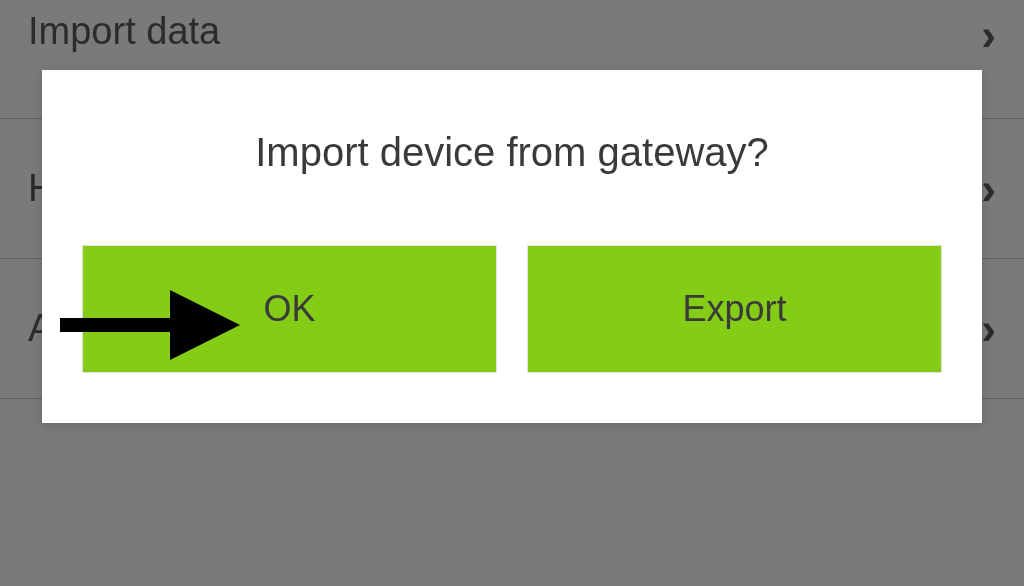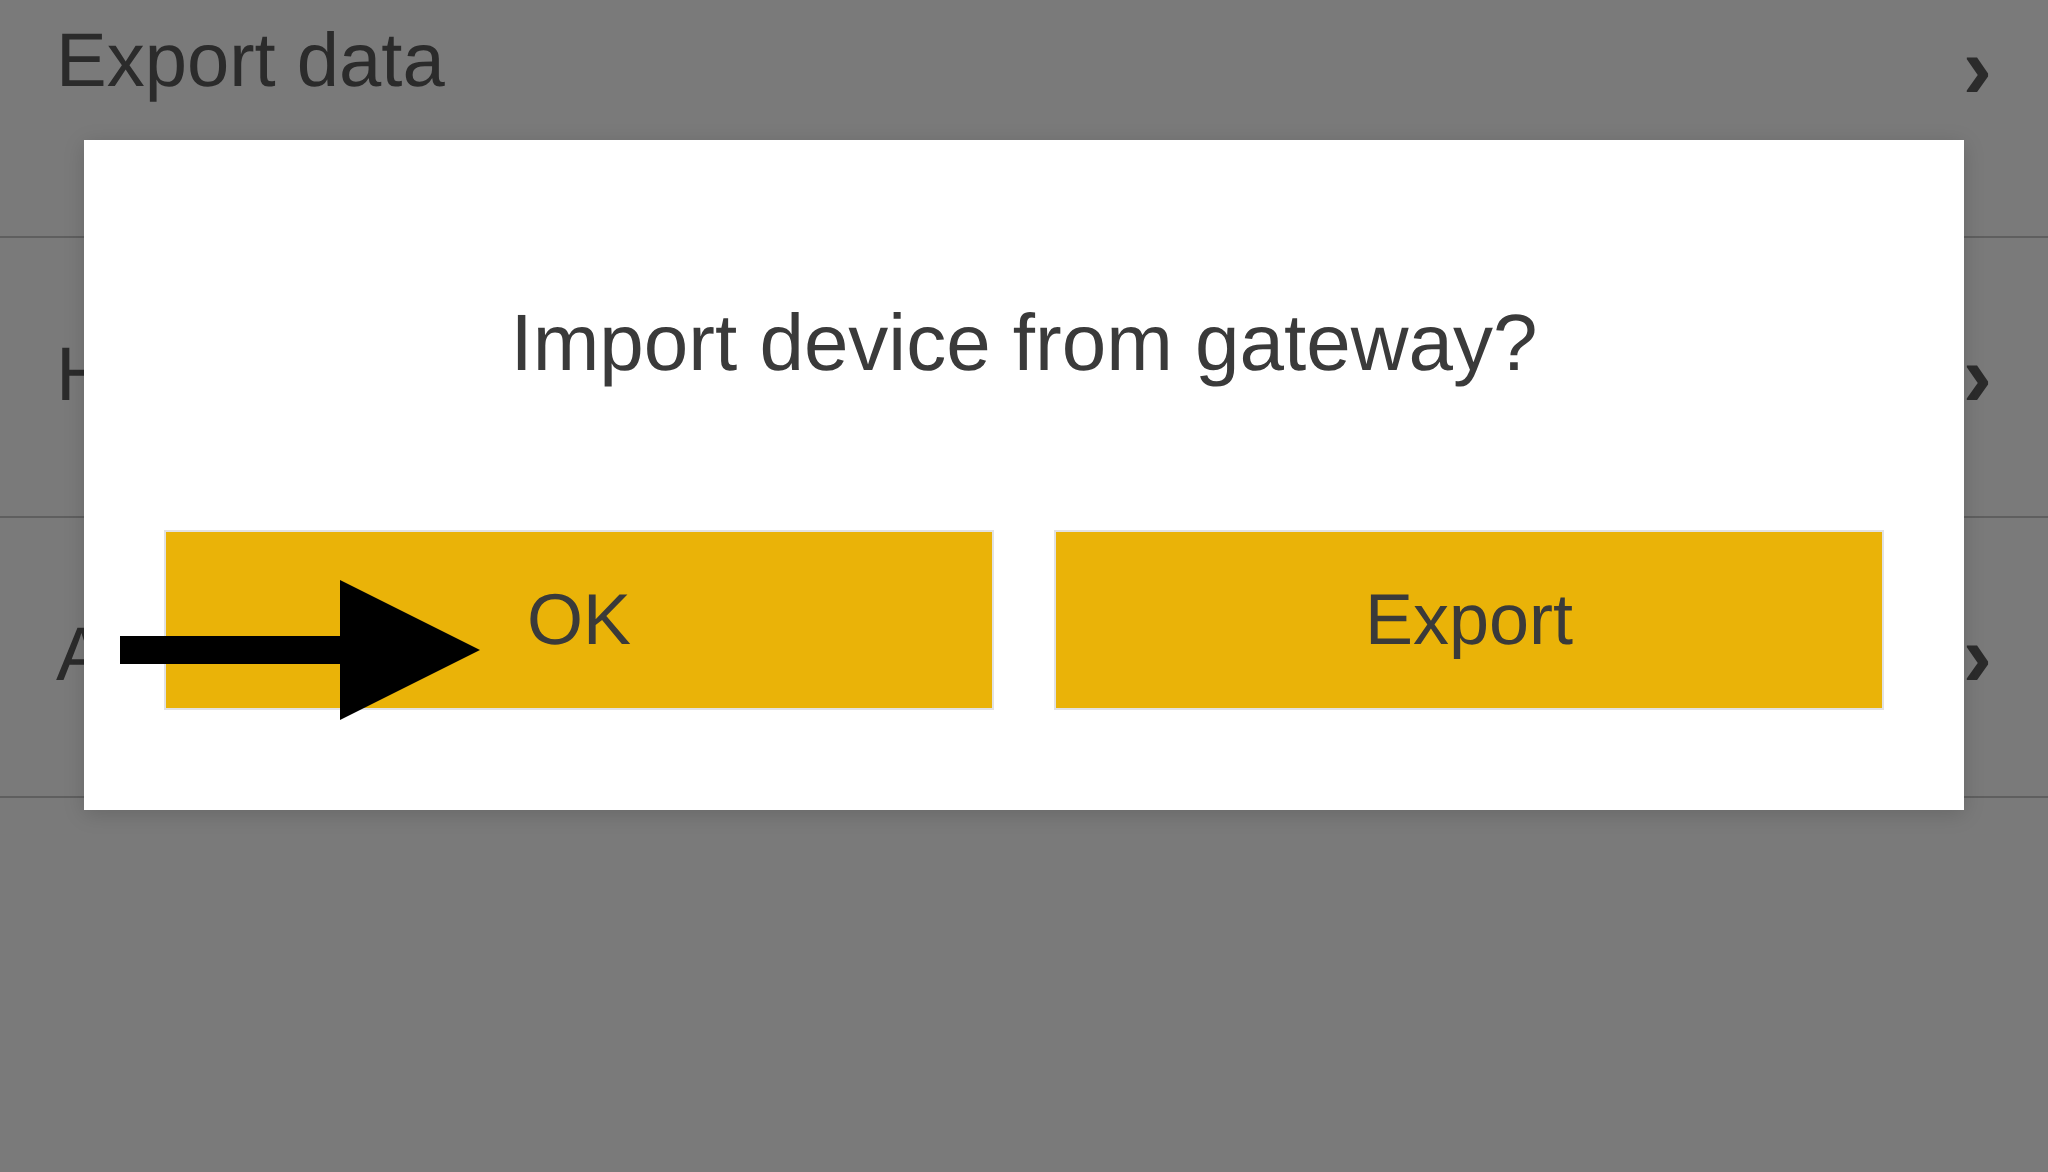--- a/index.html
+++ b/index.html
@@ -87,7 +87,7 @@
 
 <div class="bg-list">
   <div class="bg-item">
-    <span>Export data</span>
+    <span>Import data</span>
     <span class="chevron">›</span>
   </div>
   <div class="bg-item">

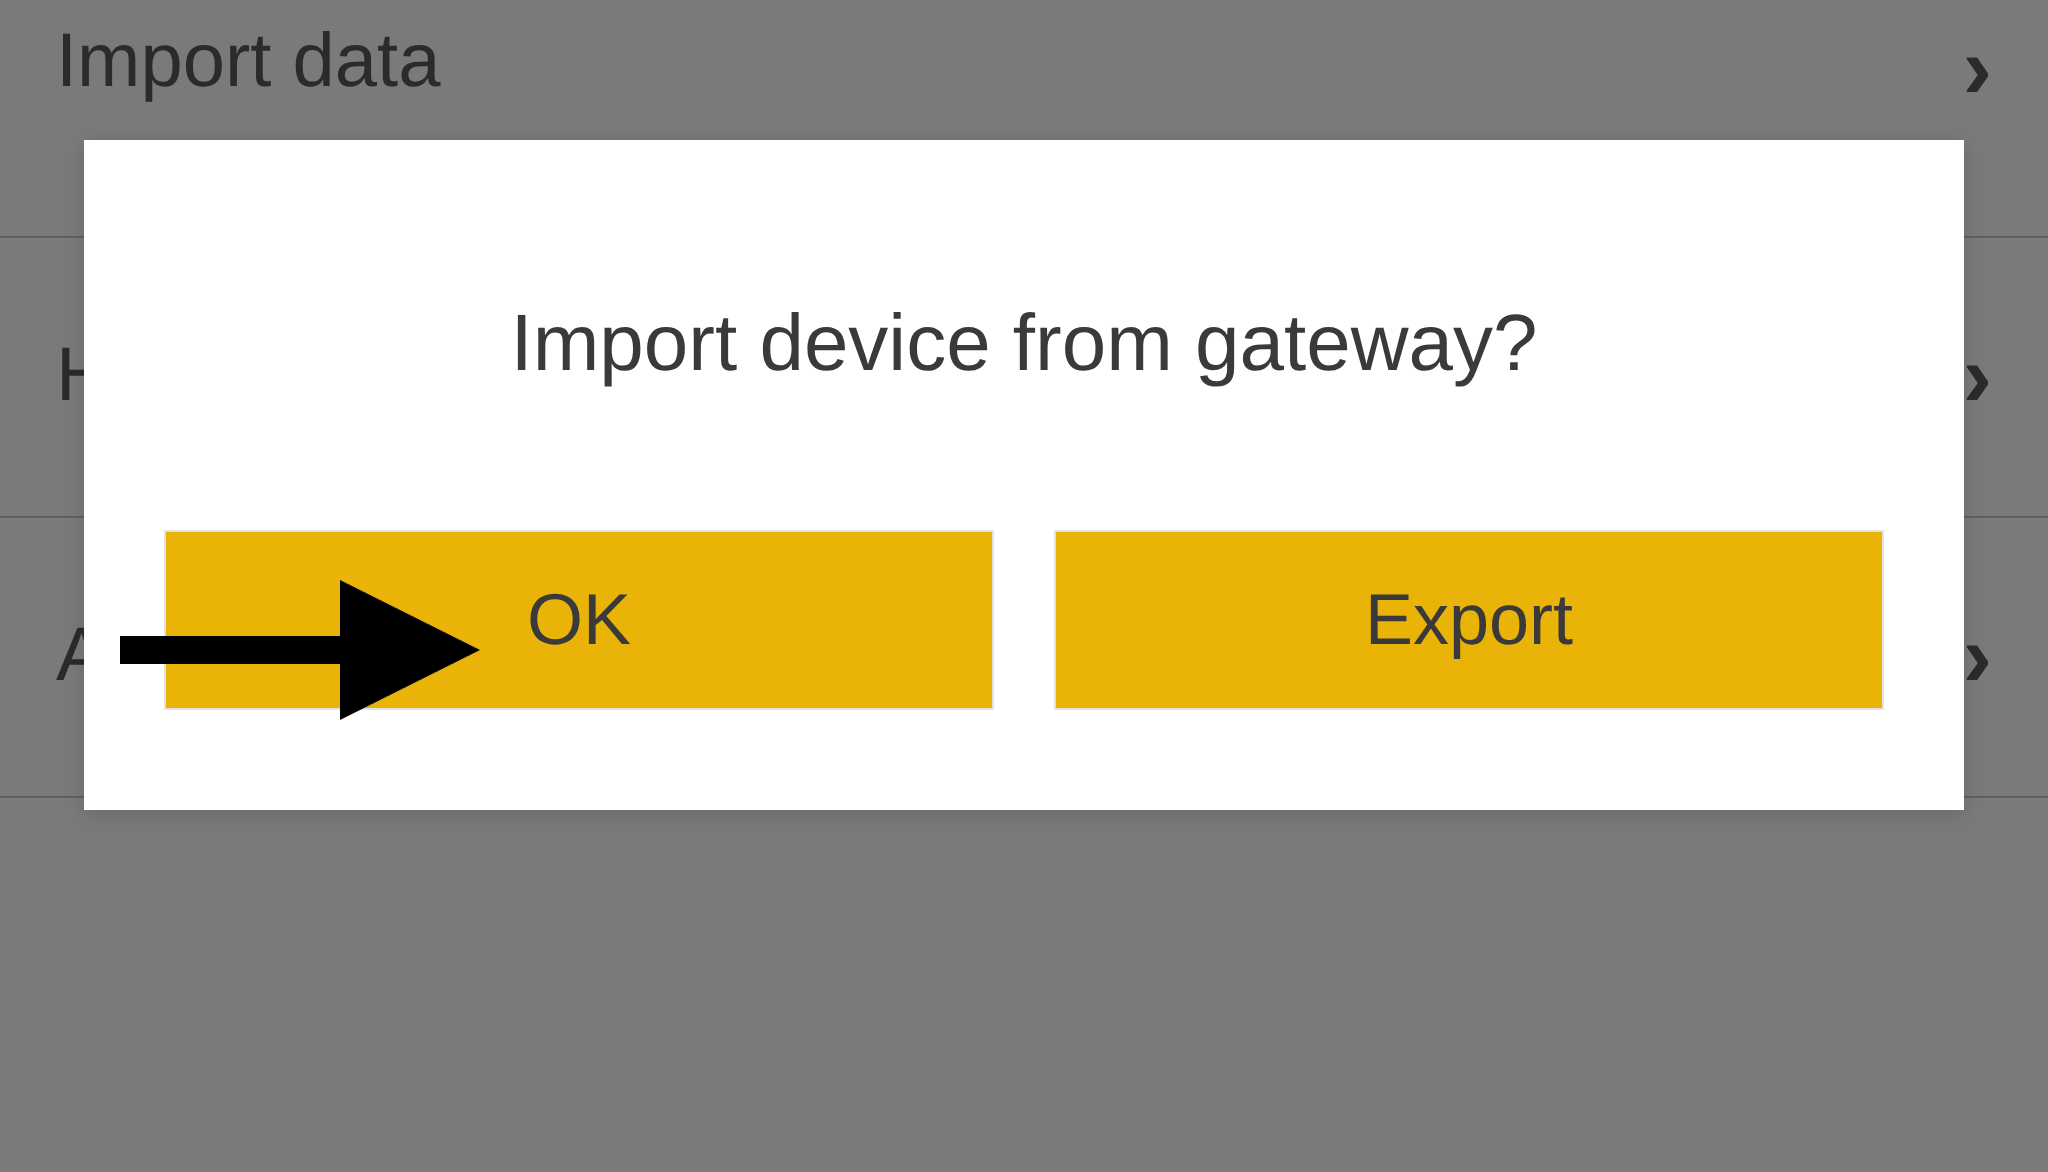--- a/index.html
+++ b/index.html
@@ -47,7 +47,7 @@
       left: 42px;
       right: 42px;
       background: #ffffff;
-      padding: 80px 40px 50px 40px;
+      padding: 60px 40px 50px 40px;
       box-shadow: 0 2px 10px rgba(0,0,0,0.15);
     }
     .modal-title {

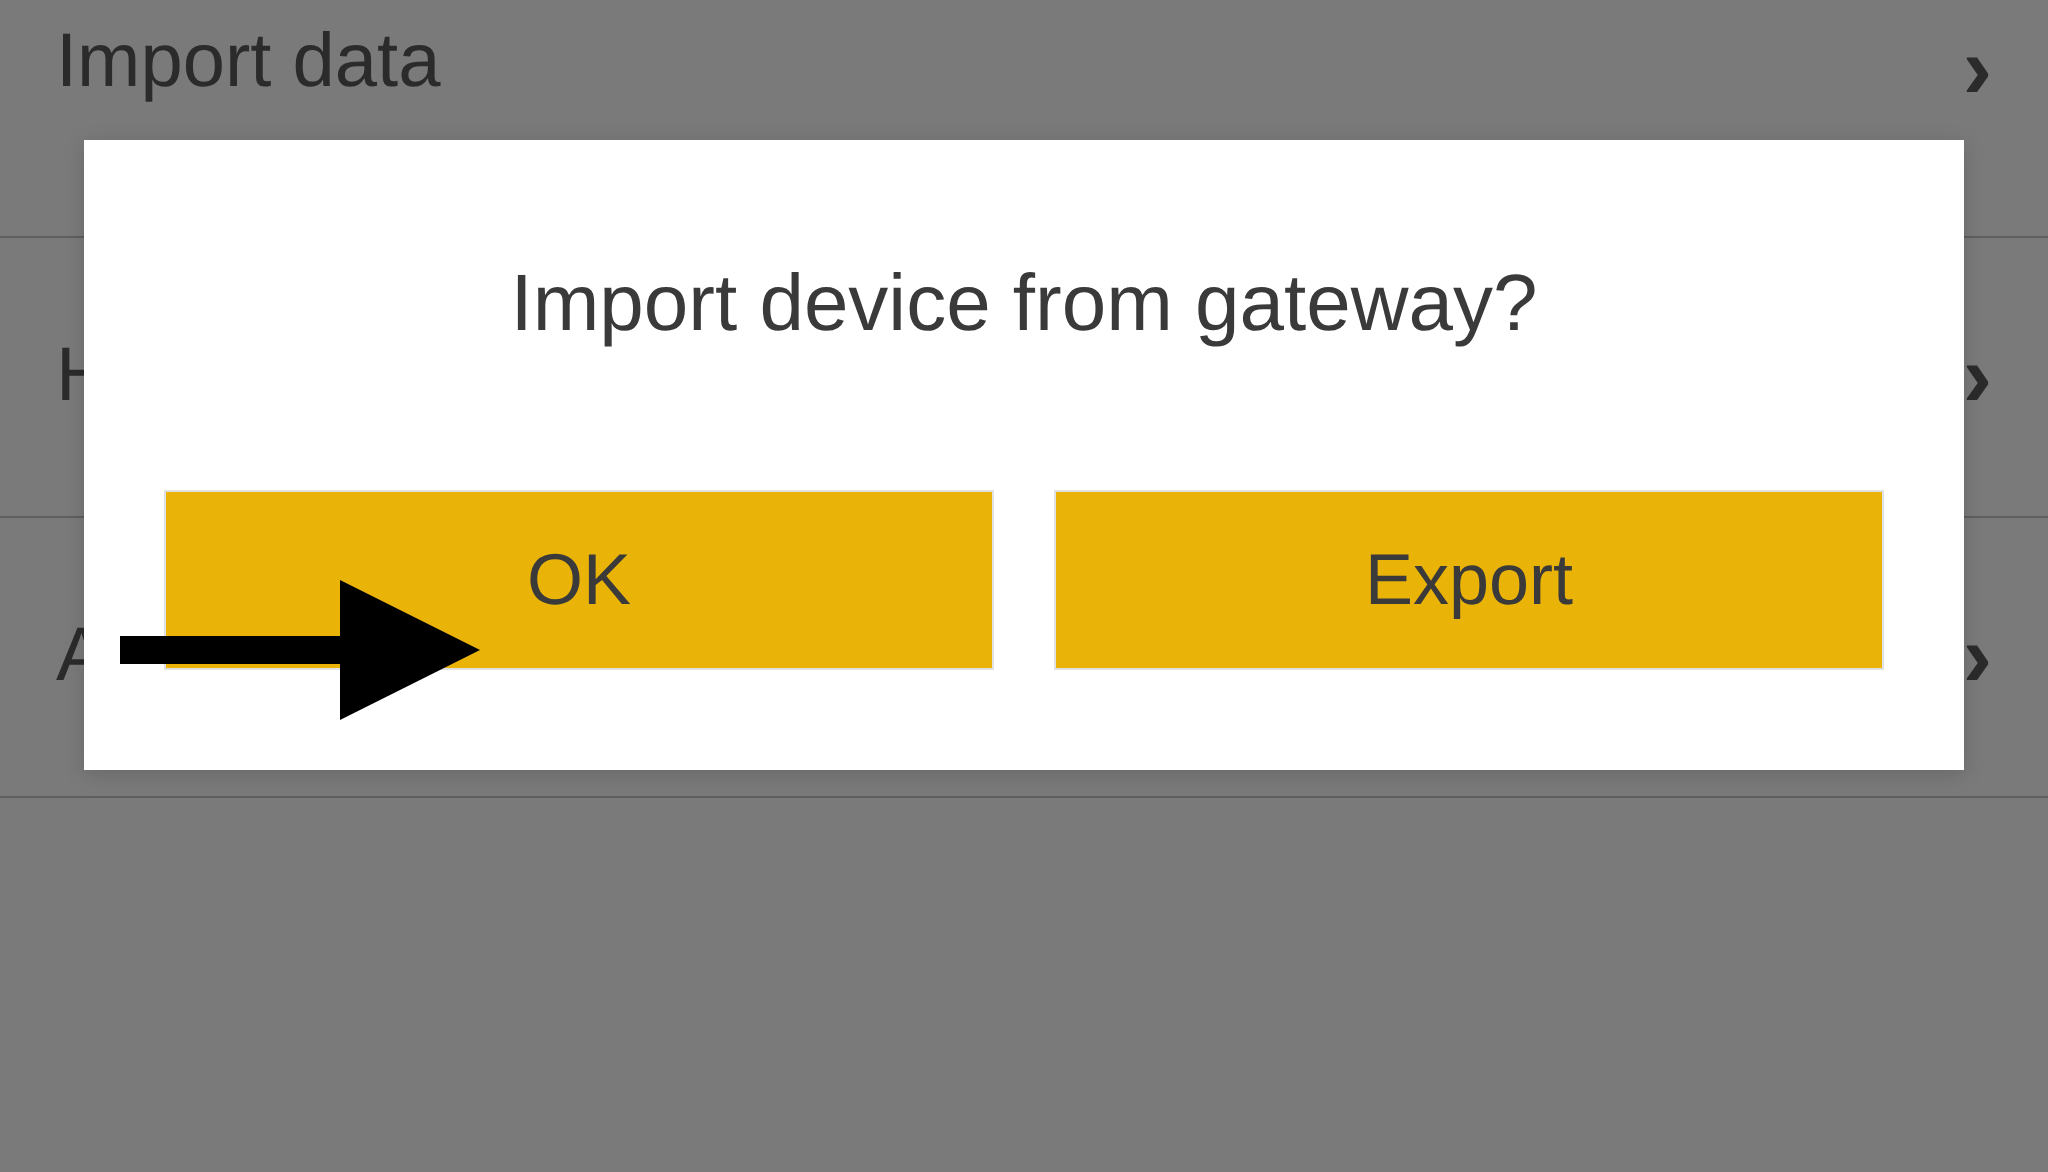--- a/index.html
+++ b/index.html
@@ -65,9 +65,9 @@
     .btn {
       flex: 1;
       max-width: 420px;
-      height: 90px;
+      height: 128px;
       border: 1px solid #e2e2e2;
-      background: #eab308;
+      background: #84cc16;
       font-size: 36px;
       color: #3a3a3a;
       cursor: pointer;

